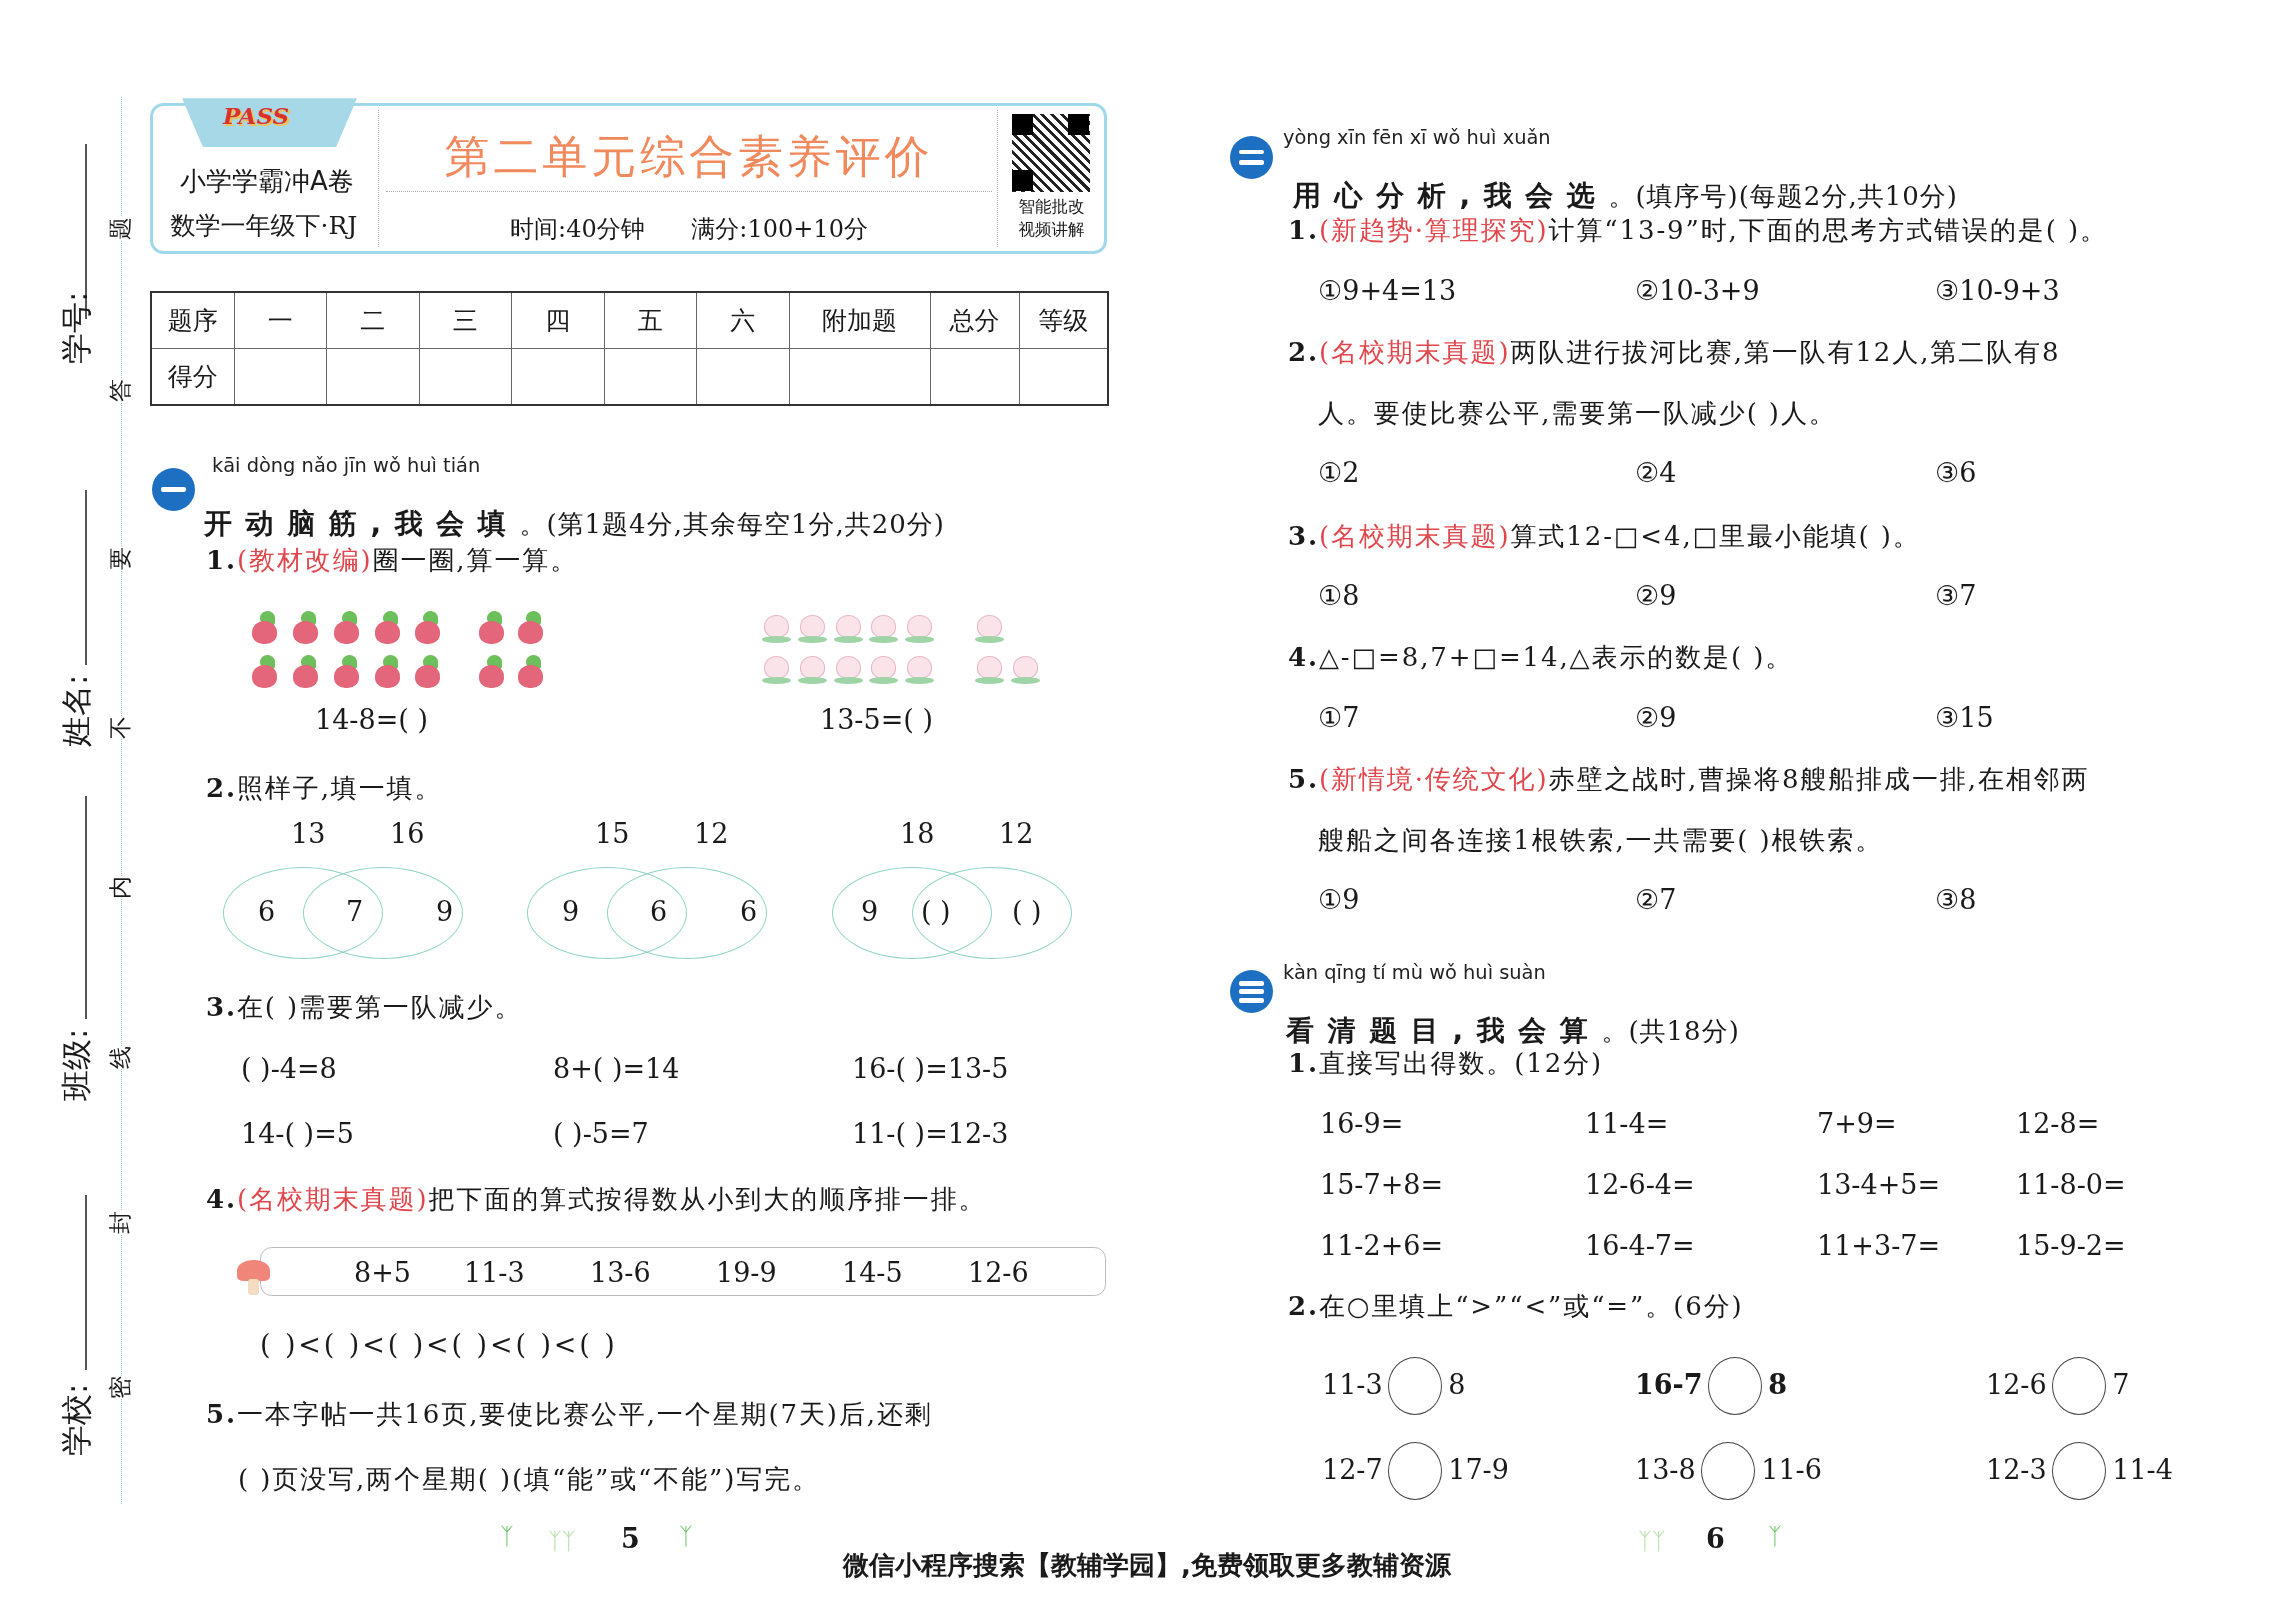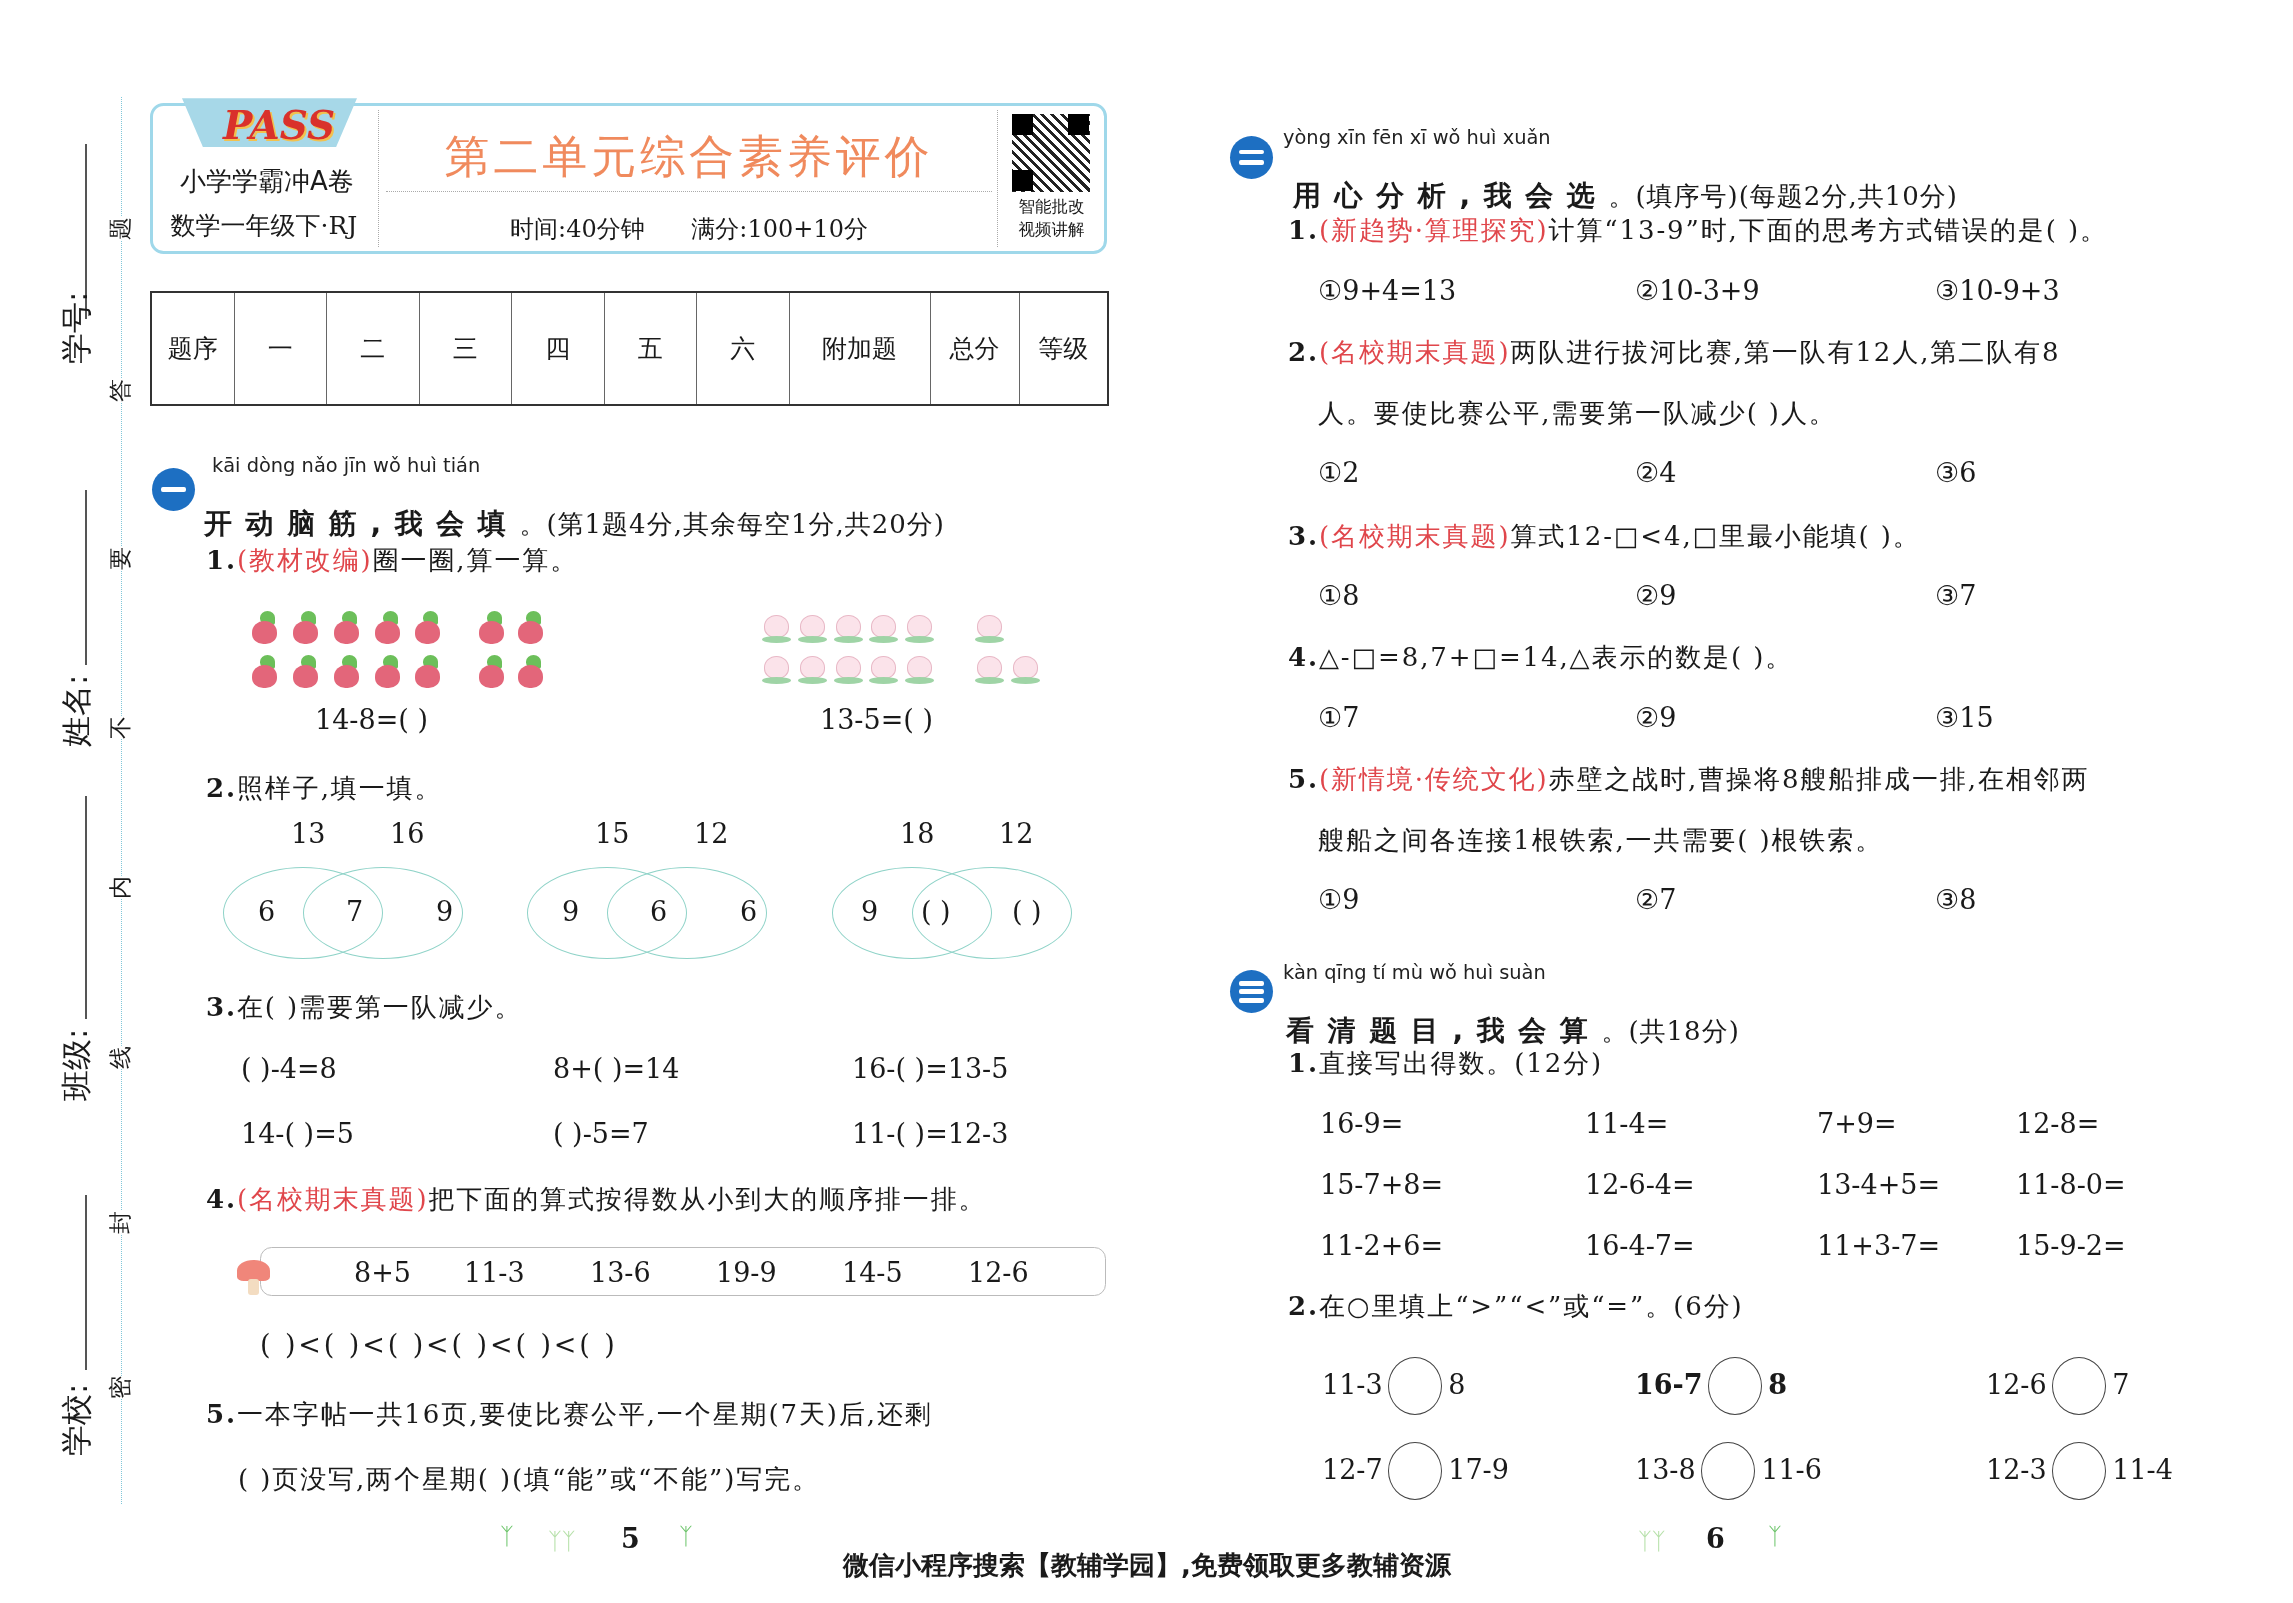--- a/index.html
+++ b/index.html
@@ -16,7 +16,7 @@
   
   .hdr { position: absolute; left: 150px; top: 103px; width: 957px; height: 151px; border: 3.9px solid #9fd8ea; border-radius: 13.6px; background: #fff; }
   .hdr-tab { position: absolute; left: 29px; top: -7.8px; width: 175px; height: 49px; background: #a7d8e8; clip-path: polygon(0 0,100% 0,88% 100%,12% 100%); }
-  .pass { position: absolute; left: 70px; top: -3.9px; font-size: 39px; font-weight: bold; color: #d9312b; font-family: "DejaVu Serif", serif; font-style: italic; text-shadow: 1.9px 1.9px 0 #f2c14e; }
+  .pass { position: absolute; left: 70px; top: -3.9px; font-size: 23px; font-weight: bold; color: #d9312b; font-family: "DejaVu Serif", serif; font-style: italic; text-shadow: 1.9px 1.9px 0 #f2c14e; }
   .hdr-brand { position: absolute; left: 27px; top: 58px; font-size: 26px; font-family: "DejaVu Sans", sans-serif; }
   .hdr-grade { position: absolute; left: 17.5px; top: 103px; font-size: 25px; }
   .hdr-vsep { position: absolute; top: 3.9px; bottom: 3.9px; border-left: 1.9px dotted #aaa; }

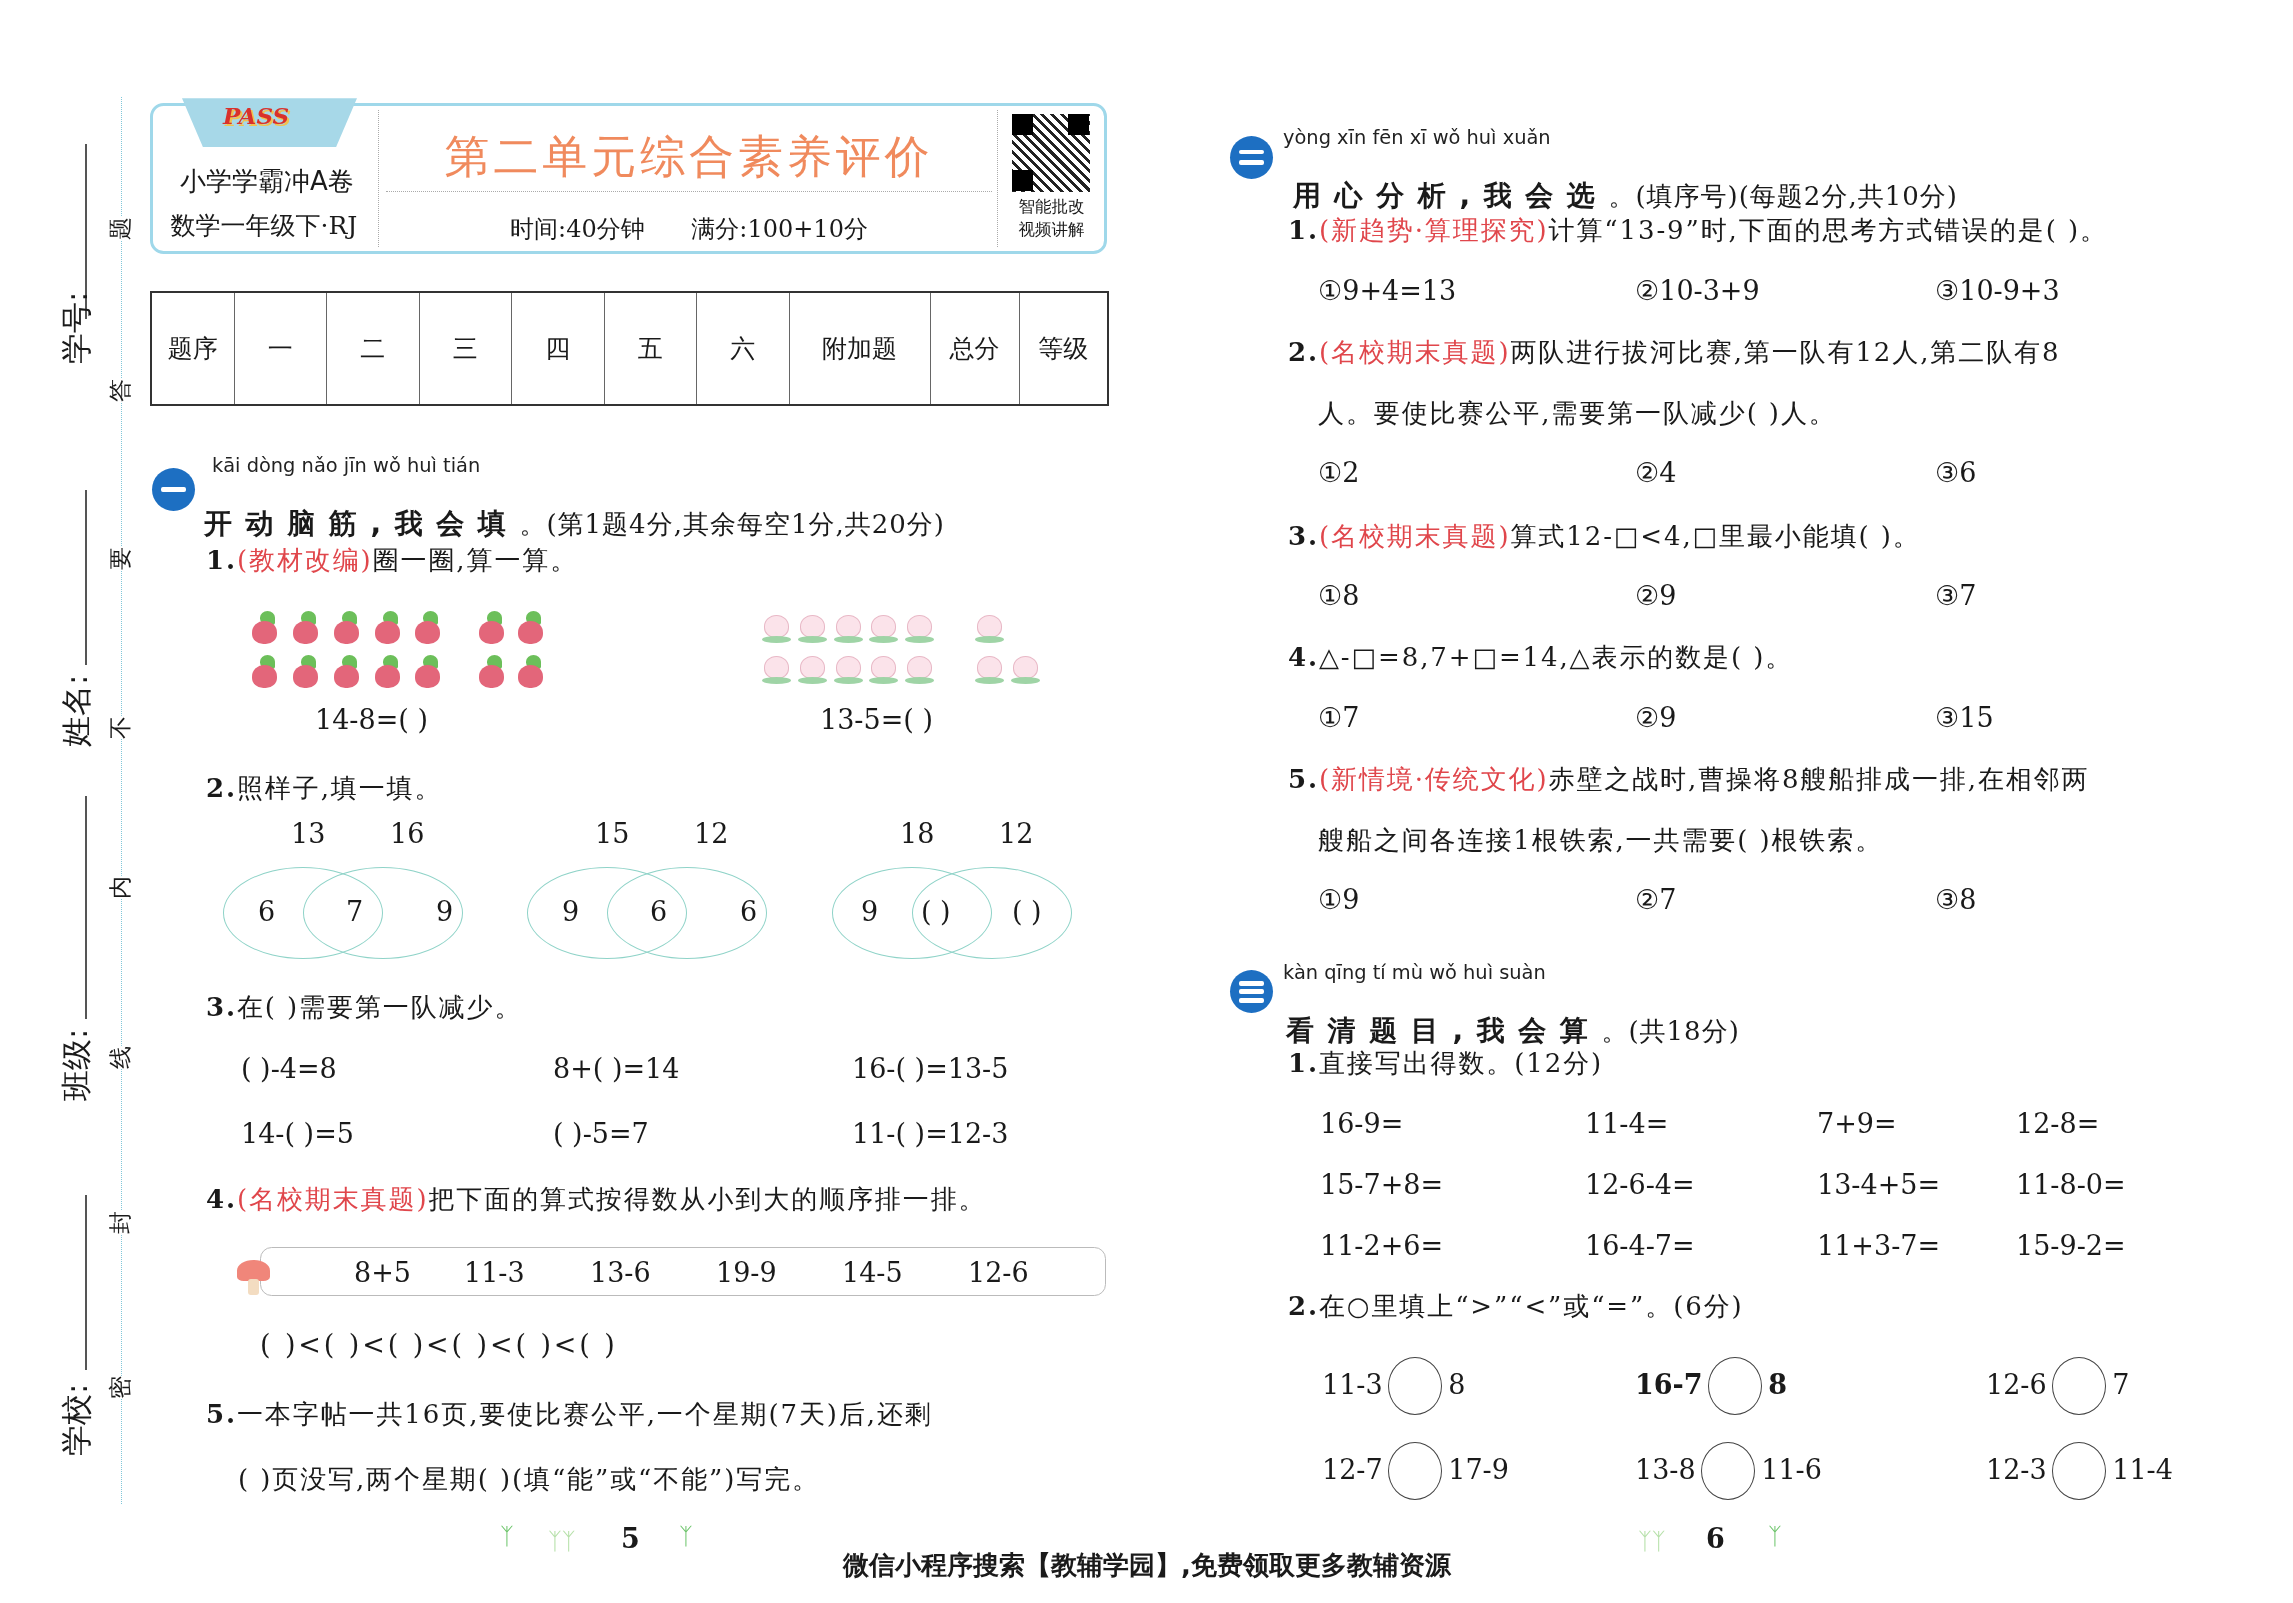--- a/index.html
+++ b/index.html
@@ -130,6 +130,18 @@
     <td style="width:141px">附加题</td>
     <td style="width:89px">总分</td>
     <td style="width:89px">等级</td>
+  </tr>
+  <tr>
+    <td class="lbl">得分</td>
+    <td></td>
+    <td></td>
+    <td></td>
+    <td></td>
+    <td></td>
+    <td></td>
+    <td></td>
+    <td></td>
+    <td></td>
   </tr>
 </tbody>
   </table>

